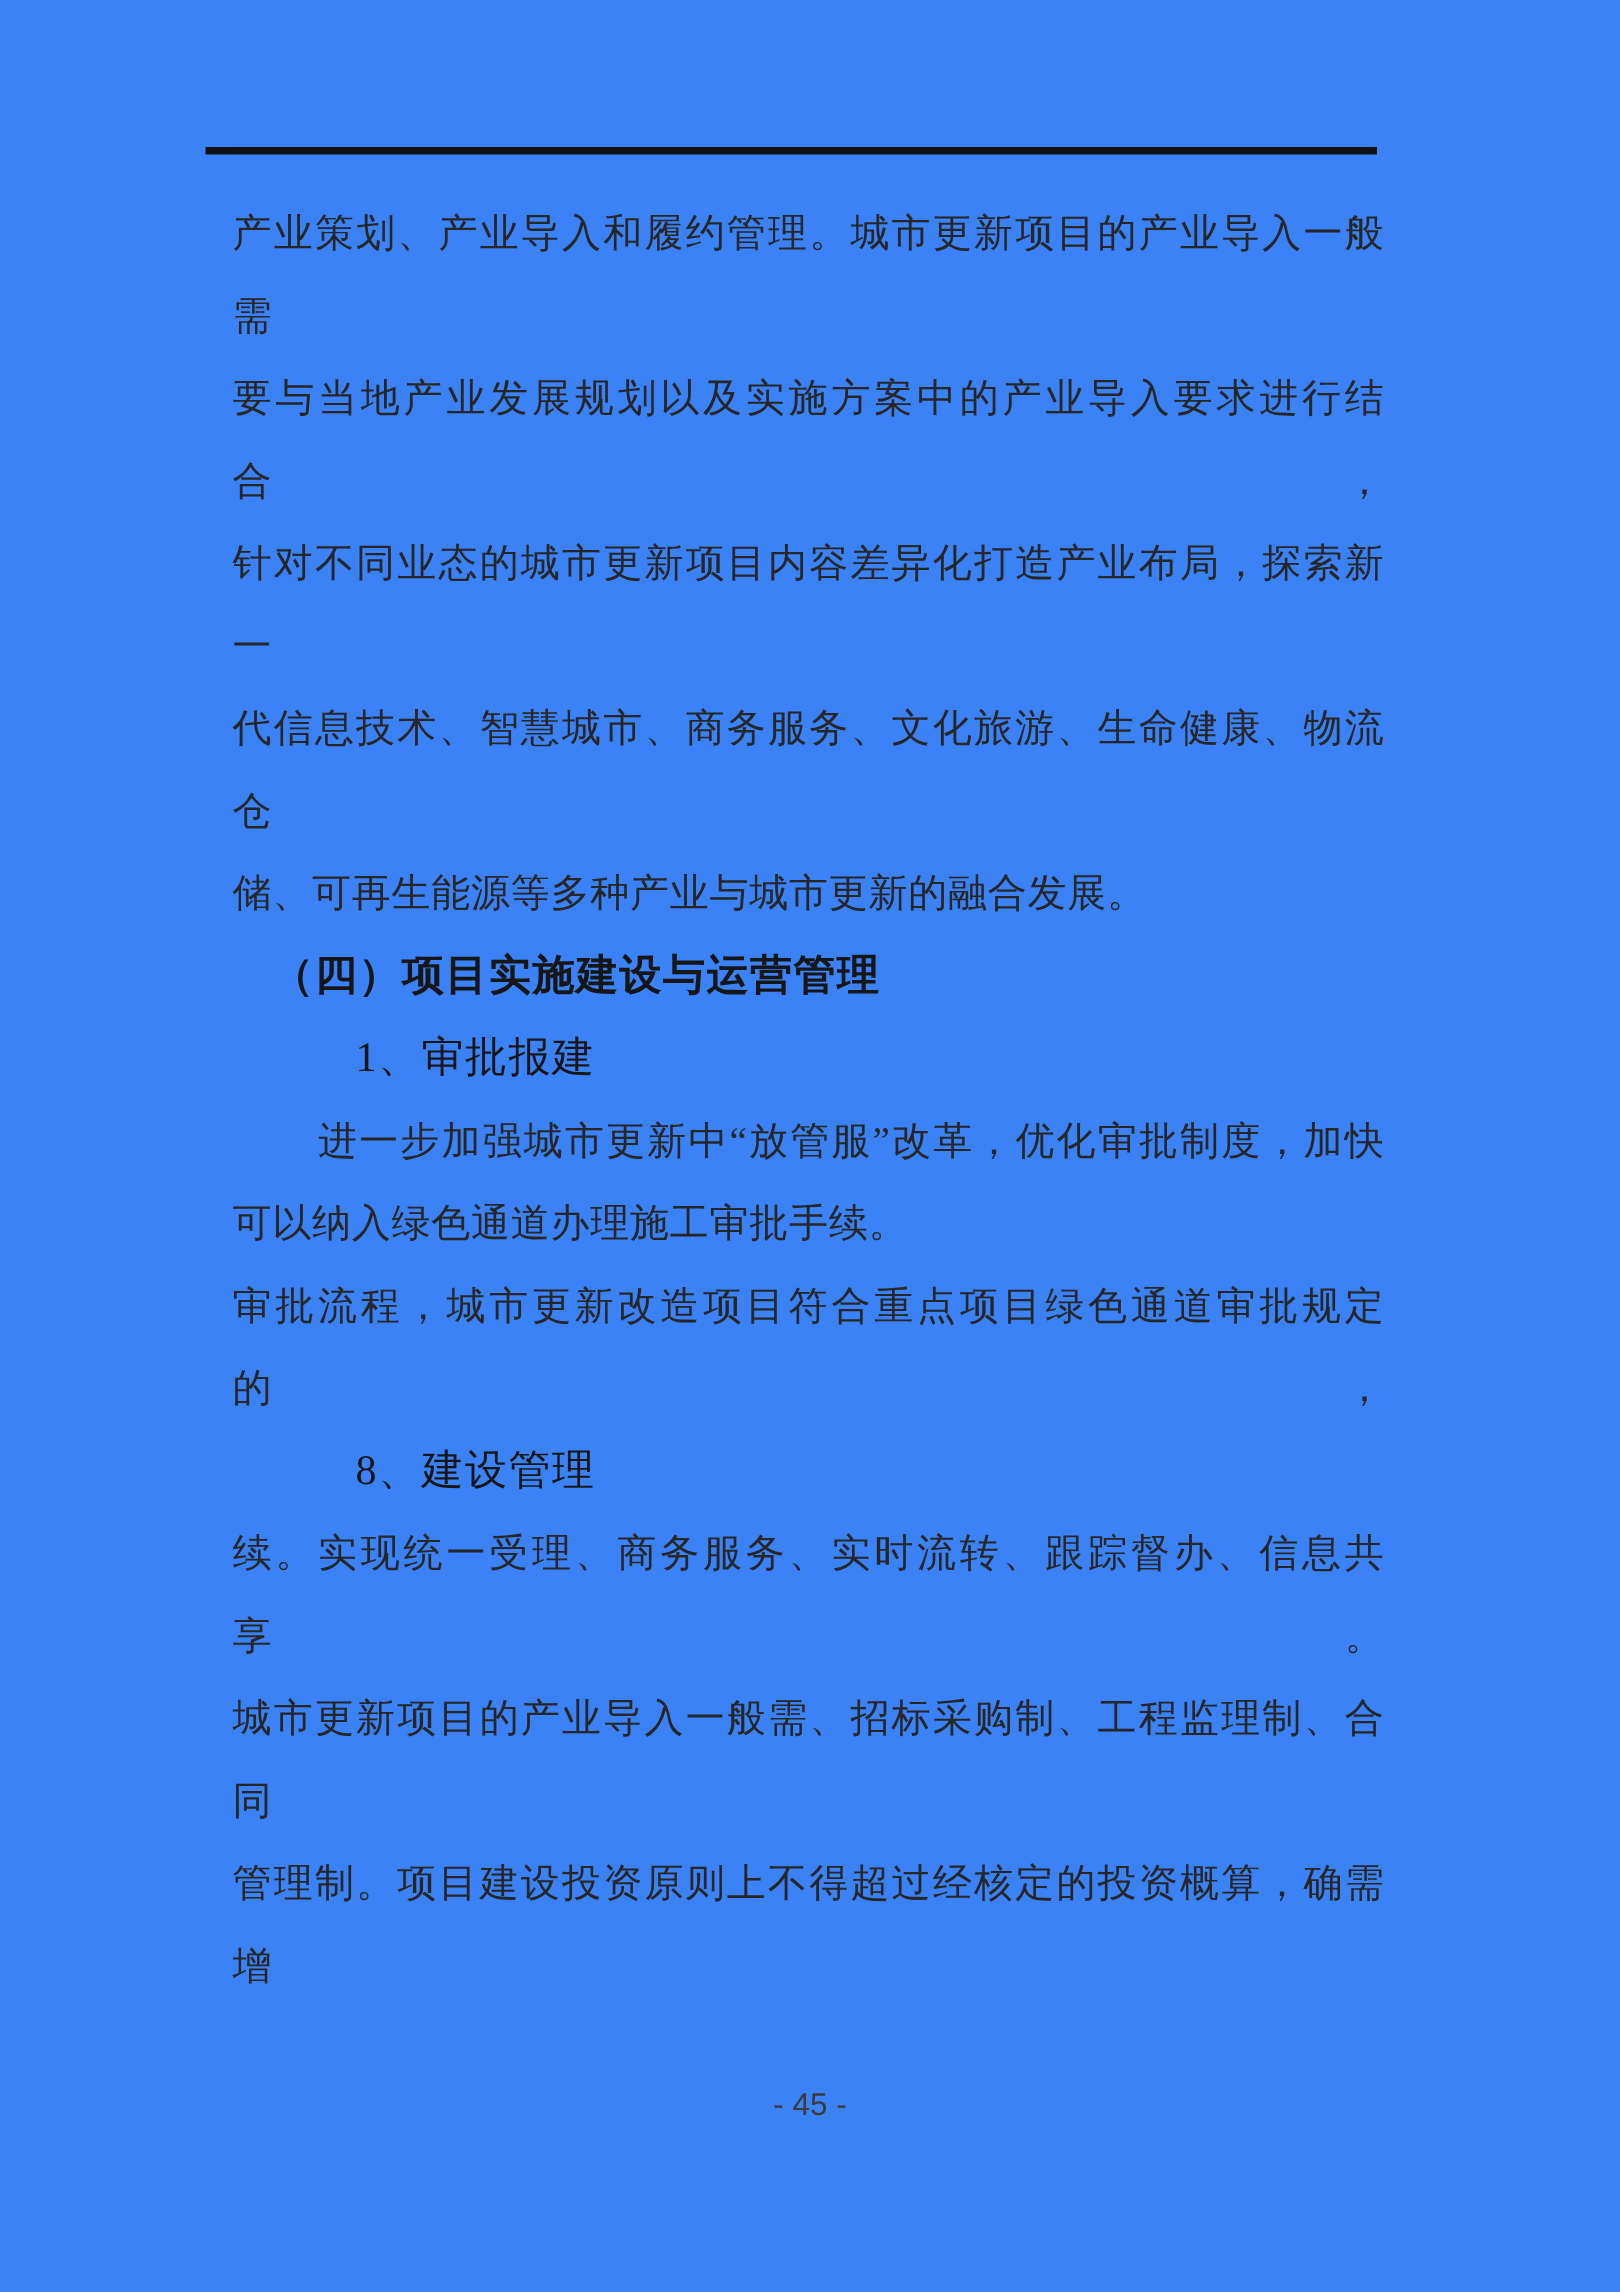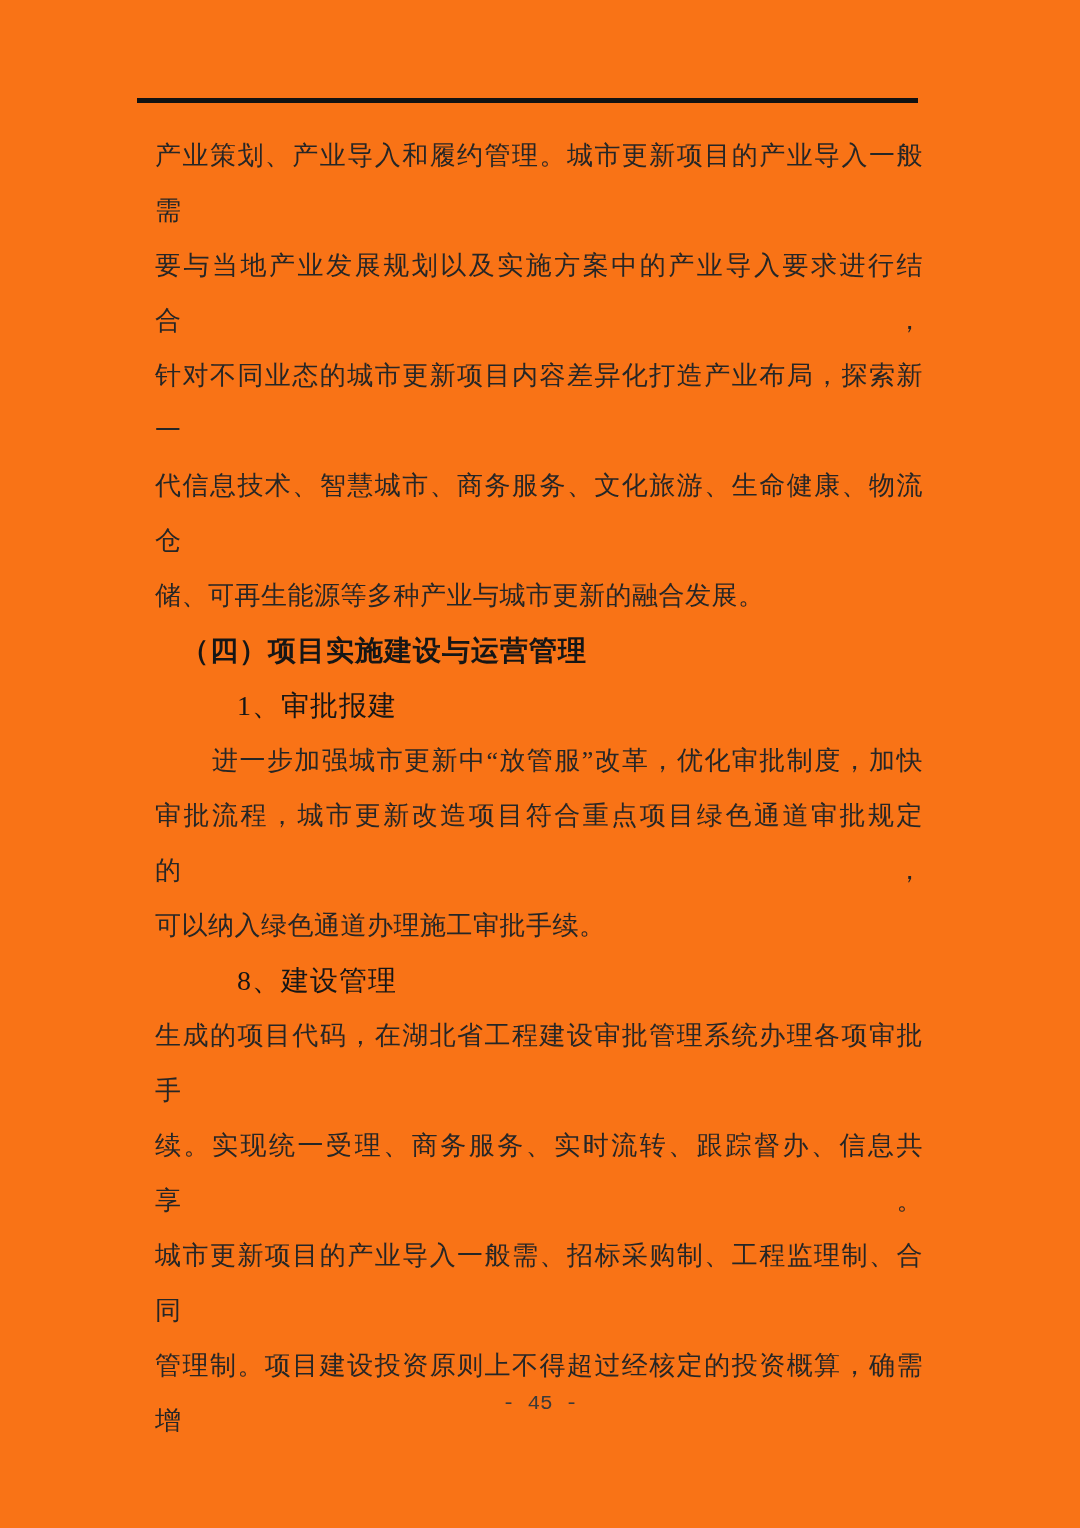--- a/index.html
+++ b/index.html
@@ -11,7 +11,7 @@
     position: relative;
     width: 1080px;
     height: 1528px;
-    background: #f97316;
+    background: #3b82f6;
     font-family: "Liberation Serif", "DejaVu Serif", serif;
     color: #262626;
     overflow: hidden;

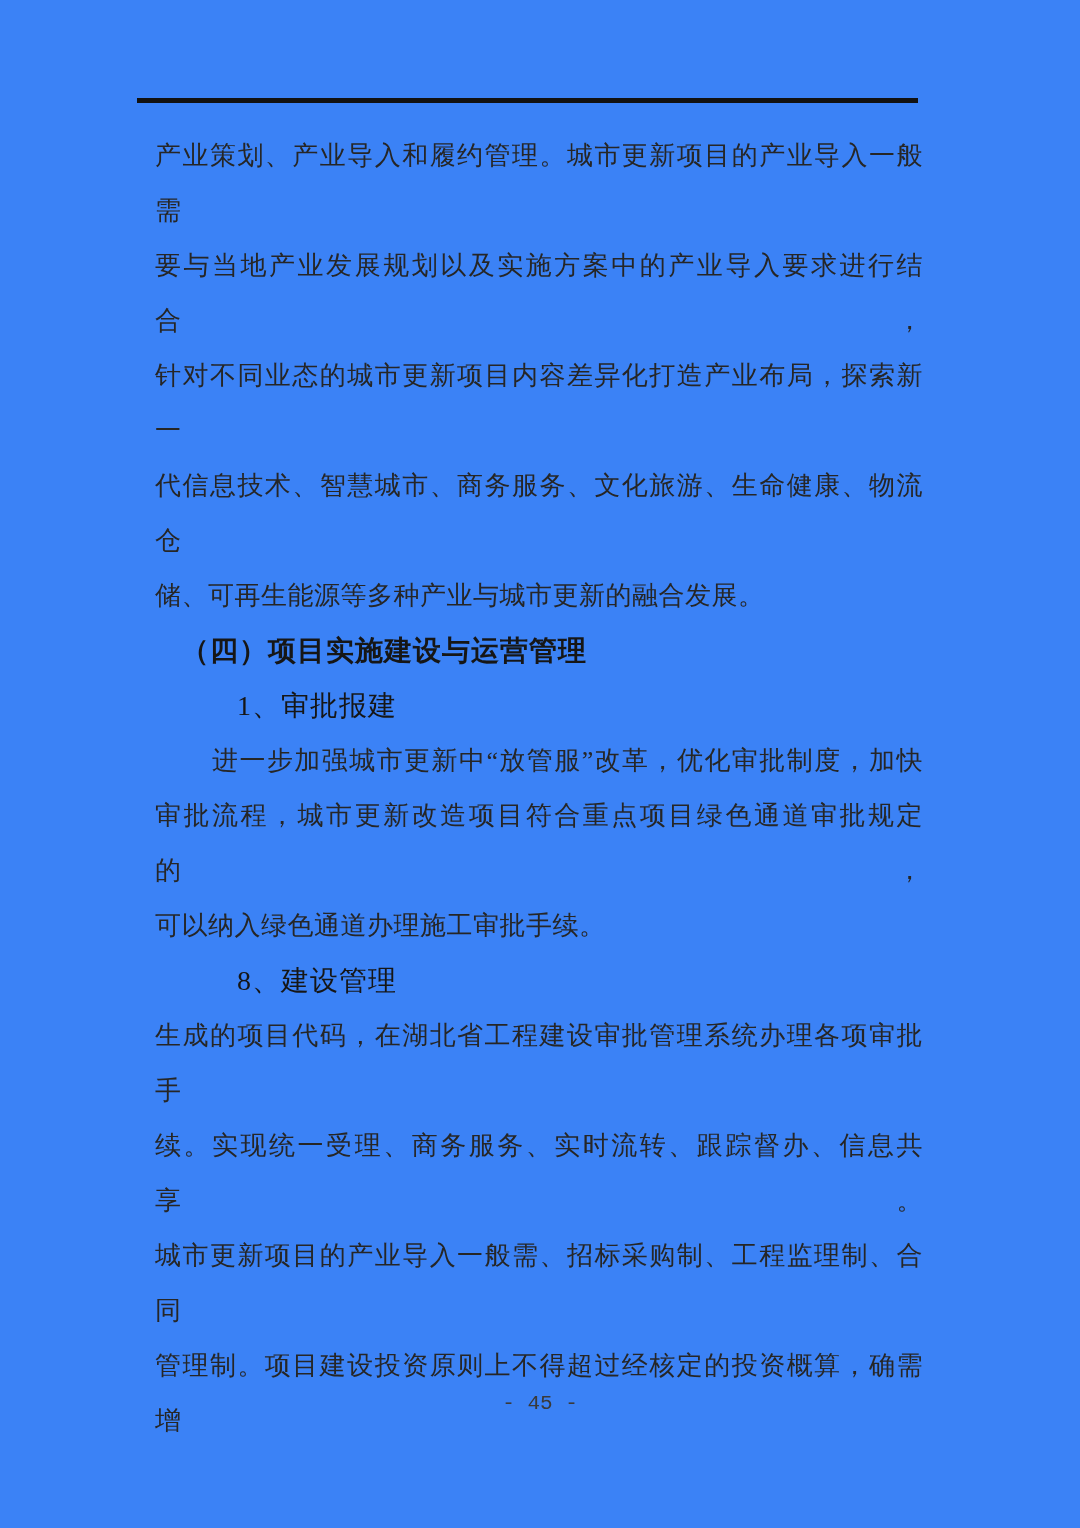--- a/index.html
+++ b/index.html
@@ -97,8 +97,8 @@
 
     <div class="ln h2">1、审批报建</div>
     <div class="ln j ind">进一步加强城市更新中“放管服”改革，优化审批制度，加快</div>
+    <div class="ln last">可以纳入绿色通道办理施工审批手续。</div>
     <div class="ln j">审批流程，城市更新改造项目符合重点项目绿色通道审批规定的，</div>
-    <div class="ln last">可以纳入绿色通道办理施工审批手续。</div>
 
     <div class="ln h2">8、建设管理</div>
     <div class="ln j">生成的项目代码，在湖北省工程建设审批管理系统办理各项审批手</div>

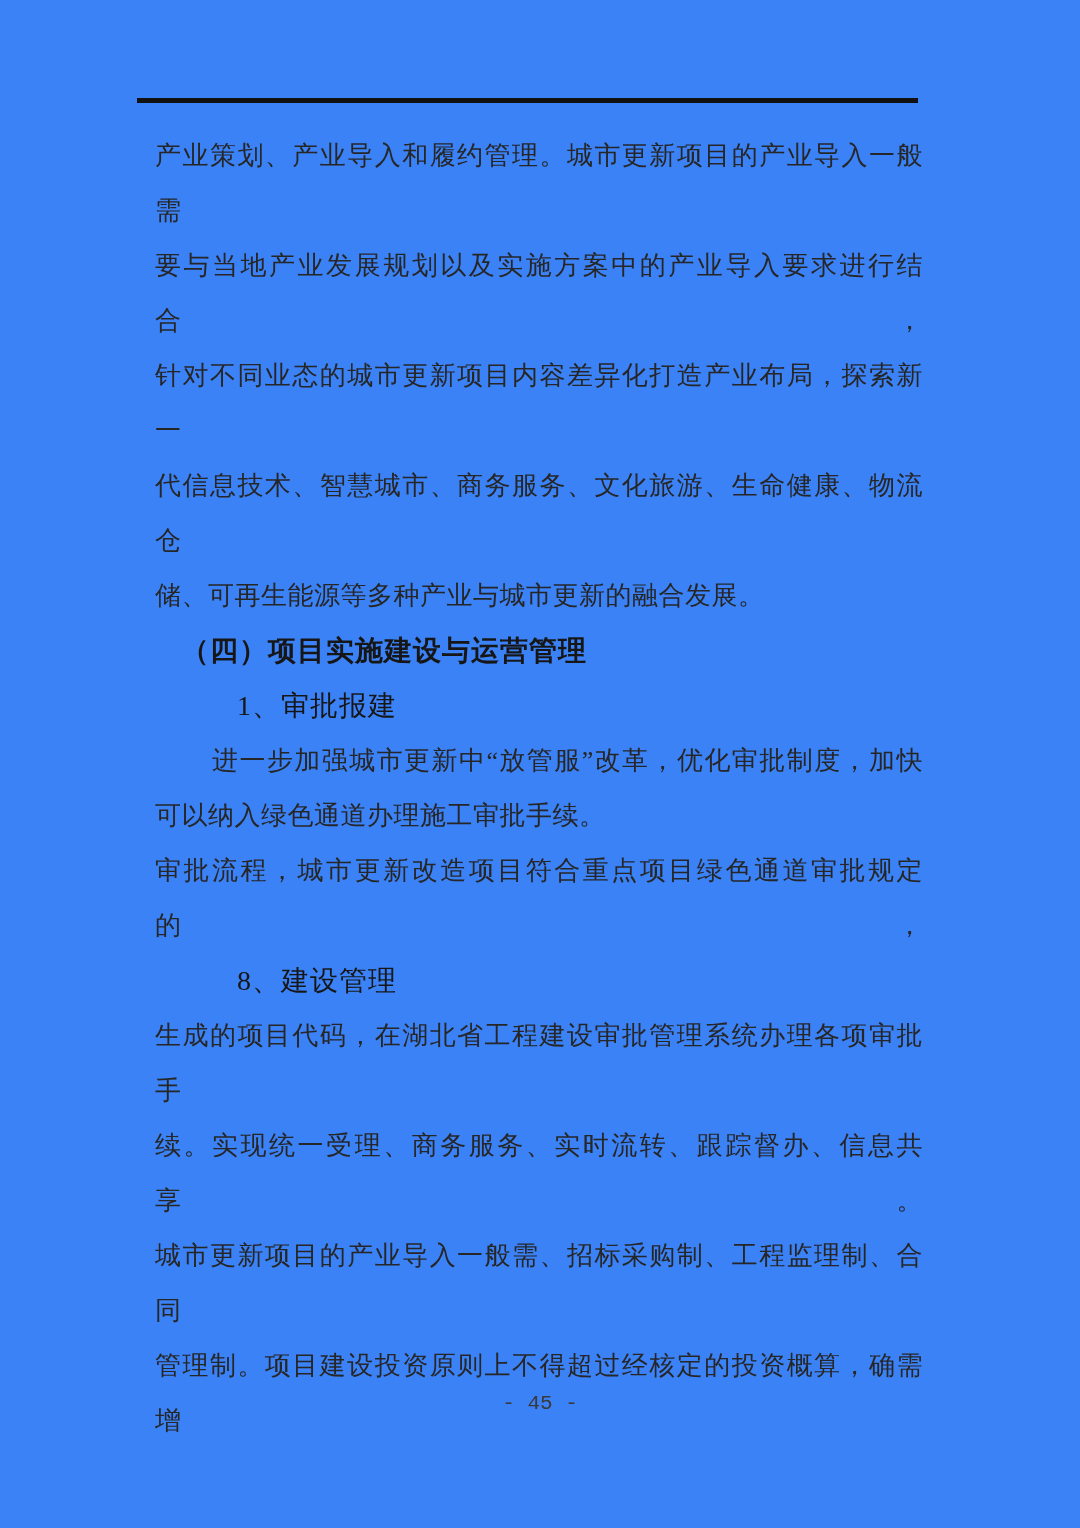--- a/index.html
+++ b/index.html
@@ -101,7 +101,6 @@
     <div class="ln j">审批流程，城市更新改造项目符合重点项目绿色通道审批规定的，</div>
 
     <div class="ln h2">8、建设管理</div>
-    <div class="ln j">生成的项目代码，在湖北省工程建设审批管理系统办理各项审批手</div>
     <div class="ln j">续。实现统一受理、商务服务、实时流转、跟踪督办、信息共享。</div>
     <div class="ln j">城市更新项目的产业导入一般需、招标采购制、工程监理制、合同</div>
     <div class="ln j">管理制。项目建设投资原则上不得超过经核定的投资概算，确需增</div>

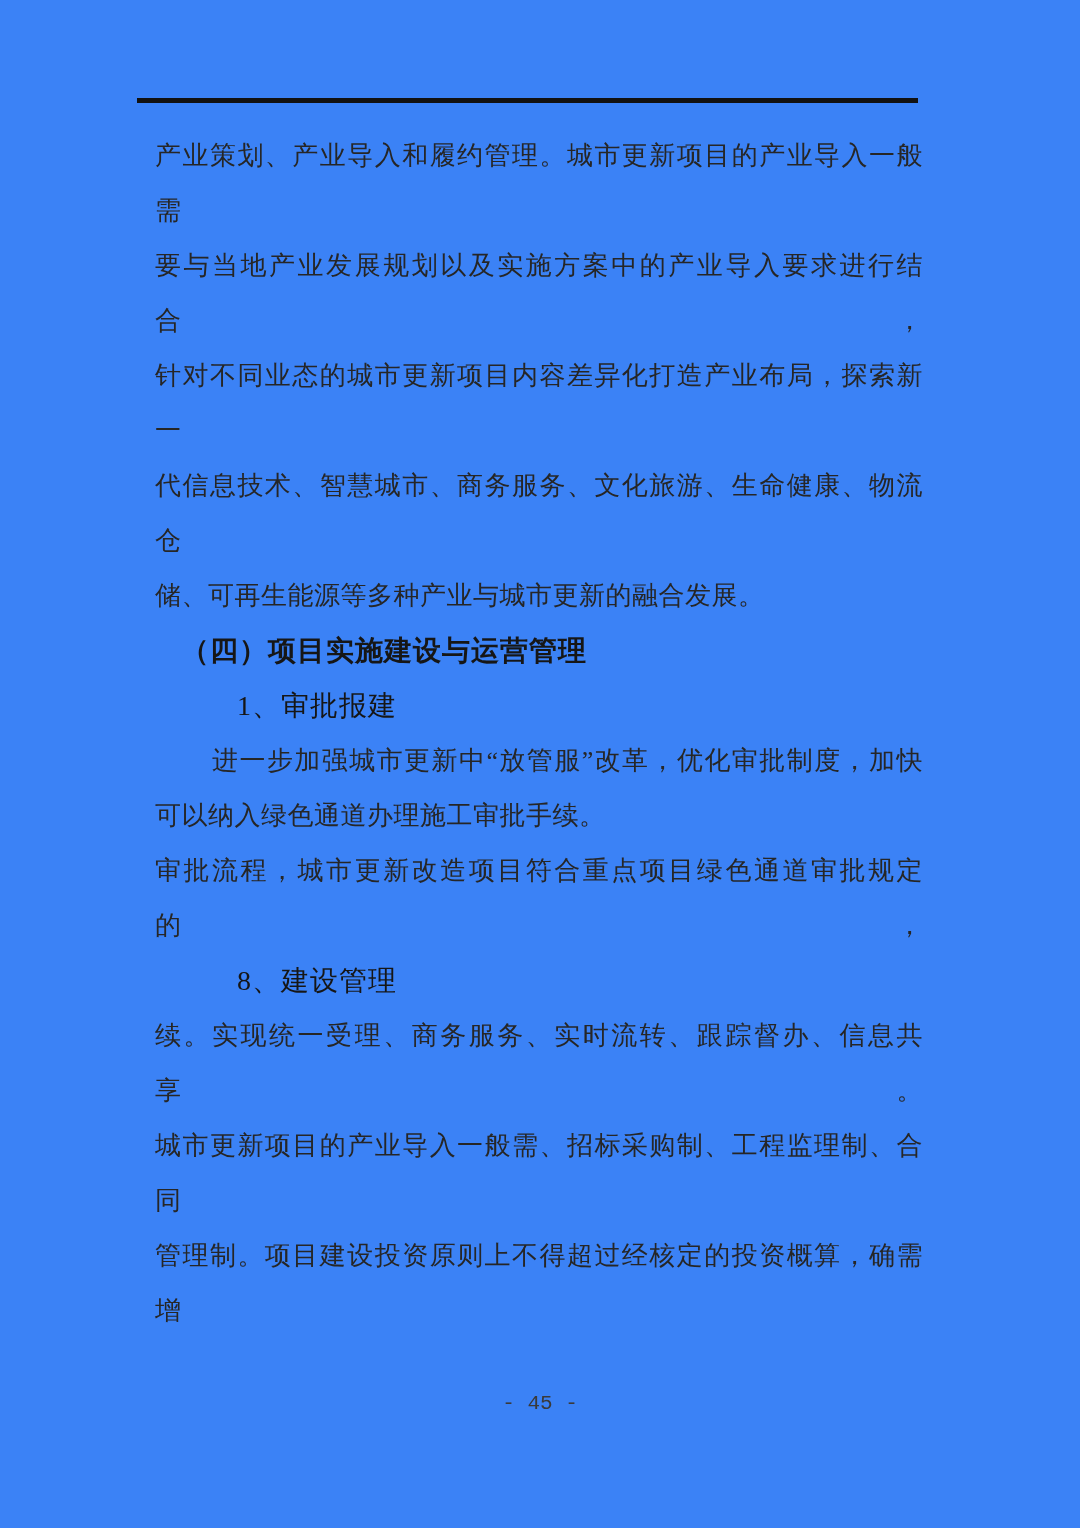--- a/index.html
+++ b/index.html
@@ -75,7 +75,7 @@
     text-align: center;
     font-size: 21px;
     color: #3a3a3a;
-    font-family: Liberation Mono, monospace;
+    font-family: Liberation Sans, sans-serif;
   }
 </style>
 </head>

